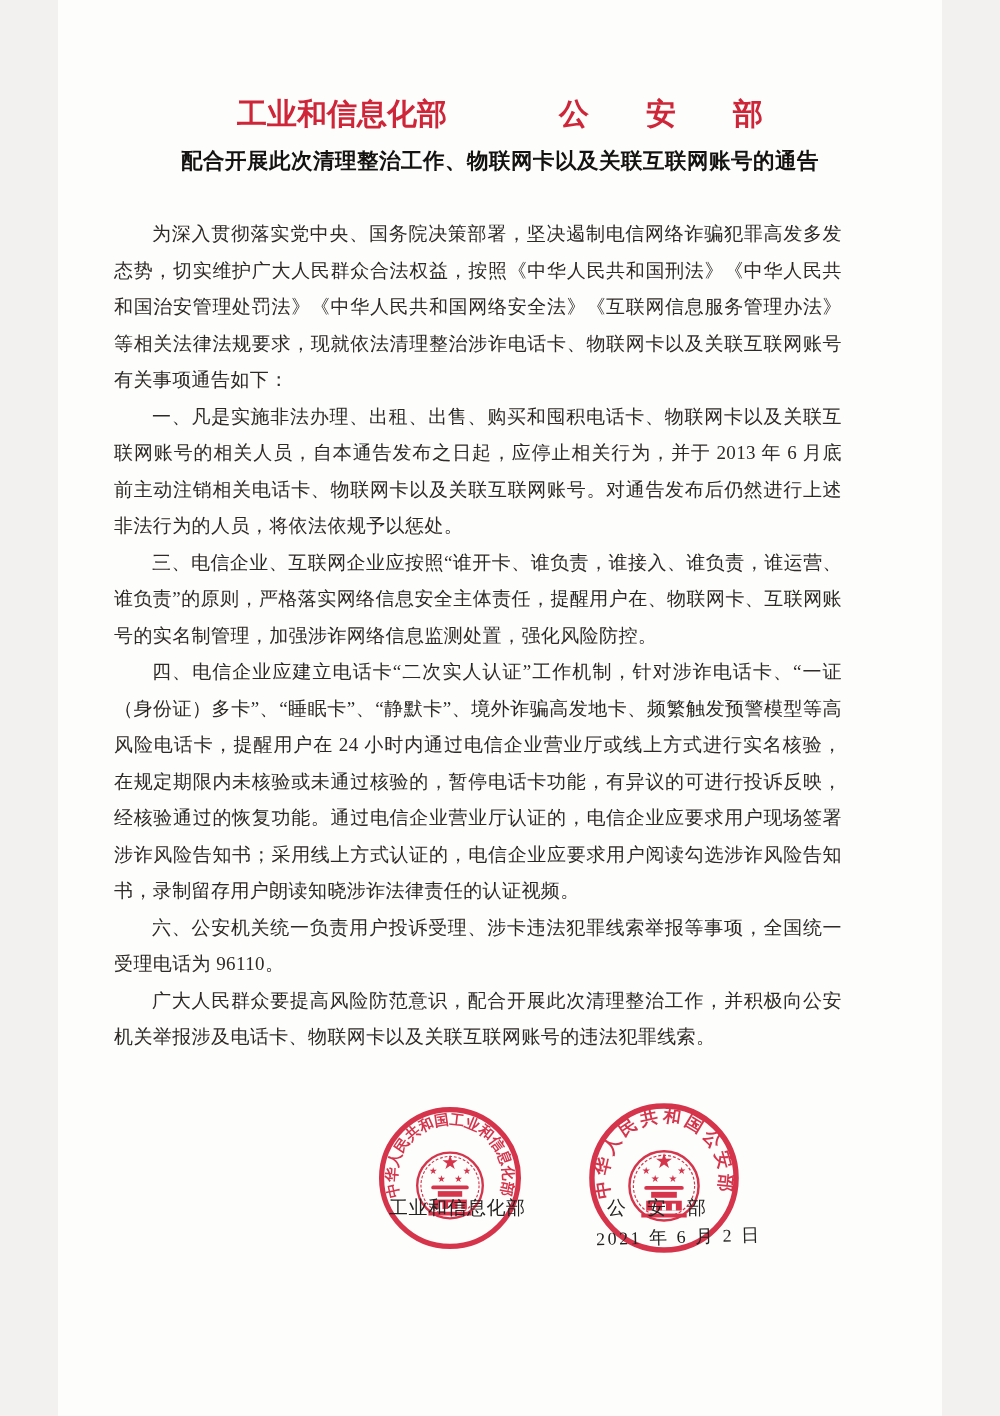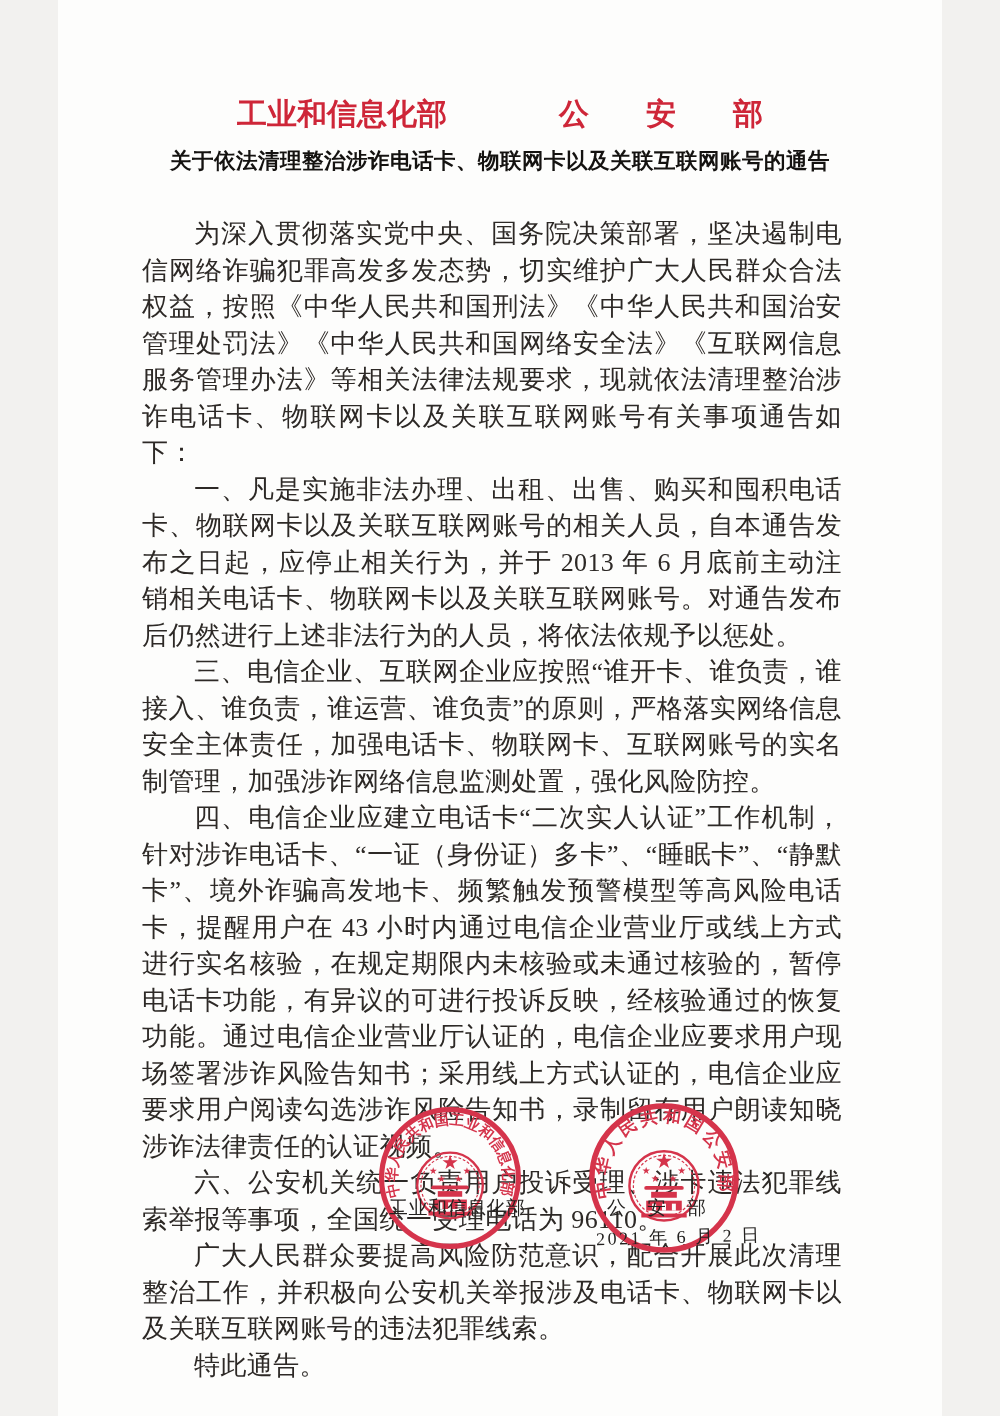--- a/index.html
+++ b/index.html
@@ -84,7 +84,7 @@
     <span class="ministry-right">公安部</span>
   </div>
 
-  <h1 class="doc-title">关于依法清理整治涉诈电话卡、物联网卡以及关联互联网账号的通告</h1>
+  <h1 class="doc-title">配合开展此次清理整治工作、物联网卡以及关联互联网账号的通告</h1>
 
   <div class="doc-body">
     <p>为深入贯彻落实党中央、国务院决策部署，坚决遏制电信网络诈骗犯罪高发多发态势，切实维护广大人民群众合法权益，按照《中华人民共和国刑法》《中华人民共和国治安管理处罚法》《中华人民共和国网络安全法》《互联网信息服务管理办法》等相关法律法规要求，现就依法清理整治涉诈电话卡、物联网卡以及关联互联网账号有关事项通告如下：</p>

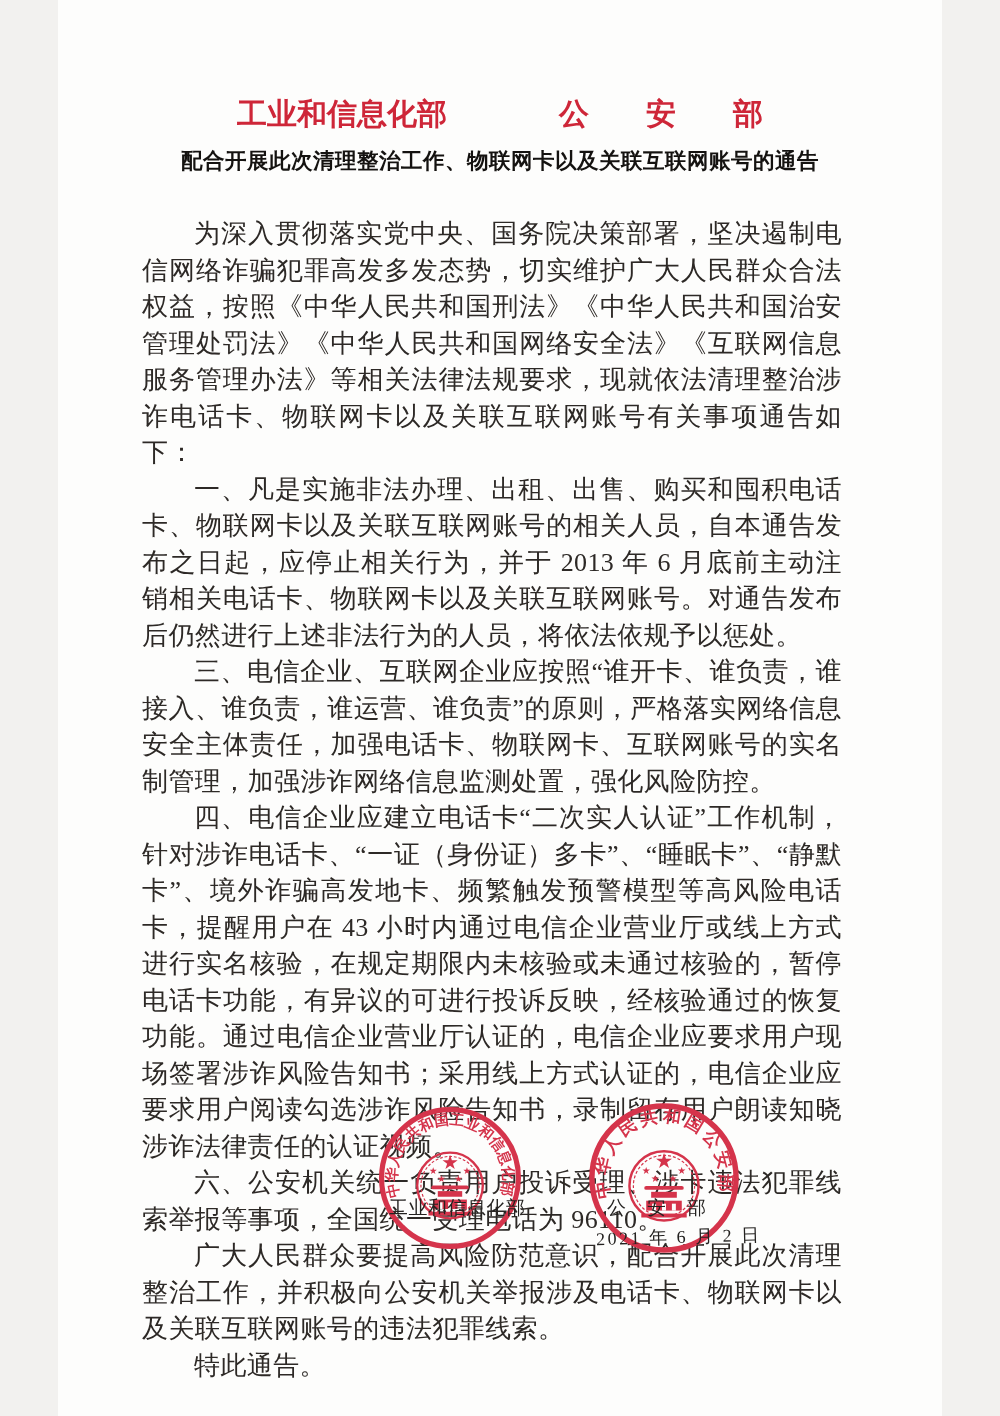--- a/index.html
+++ b/index.html
@@ -41,8 +41,8 @@
   }
   
   .doc-body {
-    margin: 40px 100px 0 84px;
-    font-size: 26px;
+    margin: 40px 100px 0 56px;
+    font-size: 19px;
     line-height: 36.5px;
     text-align: justify;
     text-justify: inter-character;

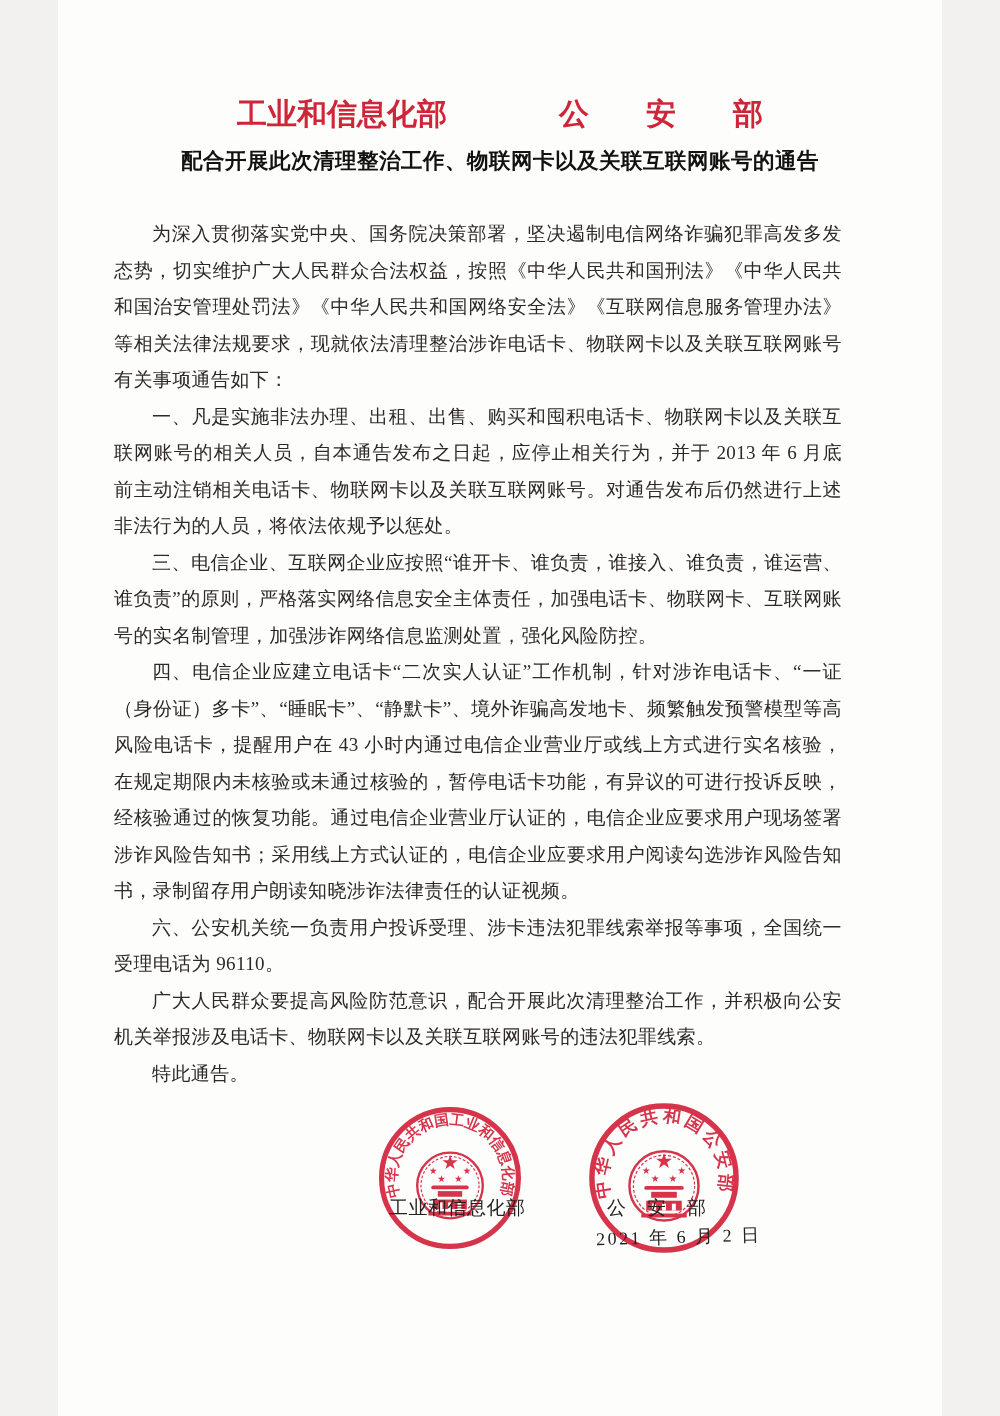--- a/index.html
+++ b/index.html
@@ -89,7 +89,7 @@
   <div class="doc-body">
     <p>为深入贯彻落实党中央、国务院决策部署，坚决遏制电信网络诈骗犯罪高发多发态势，切实维护广大人民群众合法权益，按照《中华人民共和国刑法》《中华人民共和国治安管理处罚法》《中华人民共和国网络安全法》《互联网信息服务管理办法》等相关法律法规要求，现就依法清理整治涉诈电话卡、物联网卡以及关联互联网账号有关事项通告如下：</p>
     <p>一、凡是实施非法办理、出租、出售、购买和囤积电话卡、物联网卡以及关联互联网账号的相关人员，自本通告发布之日起，应停止相关行为，并于 2013 年 6 月底前主动注销相关电话卡、物联网卡以及关联互联网账号。对通告发布后仍然进行上述非法行为的人员，将依法依规予以惩处。</p>
-    <p>三、电信企业、互联网企业应按照“谁开卡、谁负责，谁接入、谁负责，谁运营、谁负责”的原则，严格落实网络信息安全主体责任，加强电话卡、物联网卡、互联网账号的实名制管理，加强涉诈网络信息监测处置，强化风险防控。</p>
+    <p>三、电信企业、互联网企业应按照“谁开卡、谁负责，谁接入、谁负责，谁运营、谁负责”的原则，严格落实网络信息安全主体责任，提醒用户在、物联网卡、互联网账号的实名制管理，加强涉诈网络信息监测处置，强化风险防控。</p>
     <p>四、电信企业应建立电话卡“二次实人认证”工作机制，针对涉诈电话卡、“一证（身份证）多卡”、“睡眠卡”、“静默卡”、境外诈骗高发地卡、频繁触发预警模型等高风险电话卡，提醒用户在 43 小时内通过电信企业营业厅或线上方式进行实名核验，在规定期限内未核验或未通过核验的，暂停电话卡功能，有异议的可进行投诉反映，经核验通过的恢复功能。通过电信企业营业厅认证的，电信企业应要求用户现场签署涉诈风险告知书；采用线上方式认证的，电信企业应要求用户阅读勾选涉诈风险告知书，录制留存用户朗读知晓涉诈法律责任的认证视频。</p>
     <p>六、公安机关统一负责用户投诉受理、涉卡违法犯罪线索举报等事项，全国统一受理电话为 96110。</p>
     <p>广大人民群众要提高风险防范意识，配合开展此次清理整治工作，并积极向公安机关举报涉及电话卡、物联网卡以及关联互联网账号的违法犯罪线索。</p>

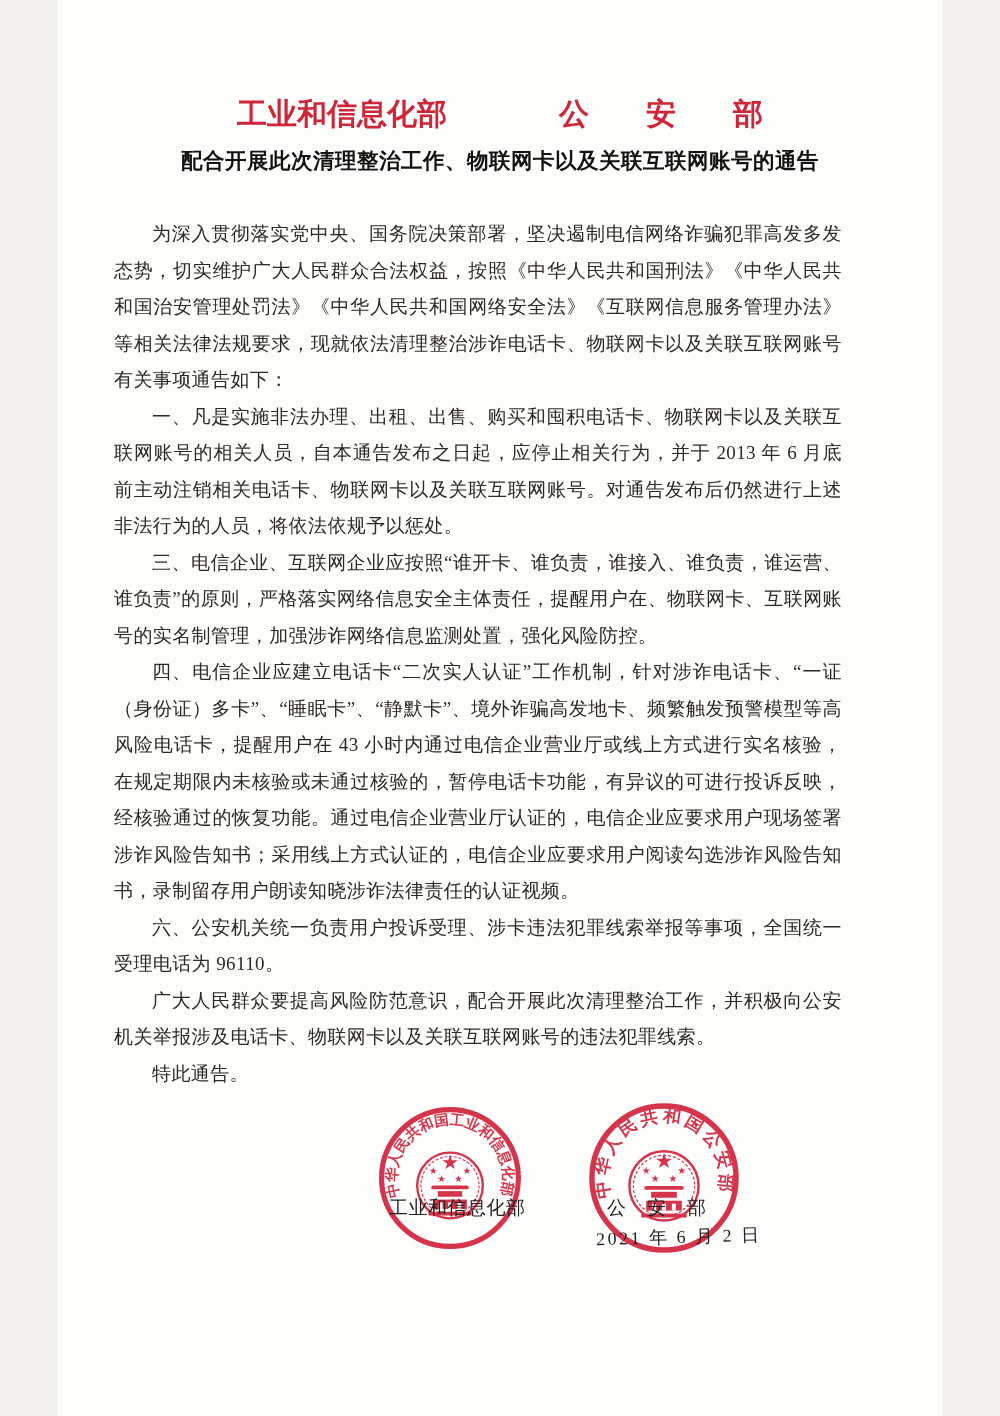--- a/index.html
+++ b/index.html
@@ -90,7 +90,7 @@
     <p>为深入贯彻落实党中央、国务院决策部署，坚决遏制电信网络诈骗犯罪高发多发态势，切实维护广大人民群众合法权益，按照《中华人民共和国刑法》《中华人民共和国治安管理处罚法》《中华人民共和国网络安全法》《互联网信息服务管理办法》等相关法律法规要求，现就依法清理整治涉诈电话卡、物联网卡以及关联互联网账号有关事项通告如下：</p>
     <p>一、凡是实施非法办理、出租、出售、购买和囤积电话卡、物联网卡以及关联互联网账号的相关人员，自本通告发布之日起，应停止相关行为，并于 2013 年 6 月底前主动注销相关电话卡、物联网卡以及关联互联网账号。对通告发布后仍然进行上述非法行为的人员，将依法依规予以惩处。</p>
     <p>三、电信企业、互联网企业应按照“谁开卡、谁负责，谁接入、谁负责，谁运营、谁负责”的原则，严格落实网络信息安全主体责任，提醒用户在、物联网卡、互联网账号的实名制管理，加强涉诈网络信息监测处置，强化风险防控。</p>
-    <p>四、电信企业应建立电话卡“二次实人认证”工作机制，针对涉诈电话卡、“一证（身份证）多卡”、“睡眠卡”、“静默卡”、境外诈骗高发地卡、频繁触发预警模型等高风险电话卡，提醒用户在 43 小时内通过电信企业营业厅或线上方式进行实名核验，在规定期限内未核验或未通过核验的，暂停电话卡功能，有异议的可进行投诉反映，经核验通过的恢复功能。通过电信企业营业厅认证的，电信企业应要求用户现场签署涉诈风险告知书；采用线上方式认证的，电信企业应要求用户阅读勾选涉诈风险告知书，录制留存用户朗读知晓涉诈法律责任的认证视频。</p>
+    <p>四、电信企业应建立电话卡“二次实人认证”工作机制，针对涉诈电话卡、“一证（身份证）多卡”、“睡眠卡”、“静默卡”、境外诈骗高发地卡、频繁触发预警模型等高风险电话卡，提醒用户在 24 小时内通过电信企业营业厅或线上方式进行实名核验，在规定期限内未核验或未通过核验的，暂停电话卡功能，有异议的可进行投诉反映，经核验通过的恢复功能。通过电信企业营业厅认证的，电信企业应要求用户现场签署涉诈风险告知书；采用线上方式认证的，电信企业应要求用户阅读勾选涉诈风险告知书，录制留存用户朗读知晓涉诈法律责任的认证视频。</p>
     <p>六、公安机关统一负责用户投诉受理、涉卡违法犯罪线索举报等事项，全国统一受理电话为 96110。</p>
     <p>广大人民群众要提高风险防范意识，配合开展此次清理整治工作，并积极向公安机关举报涉及电话卡、物联网卡以及关联互联网账号的违法犯罪线索。</p>
     <p>特此通告。</p>

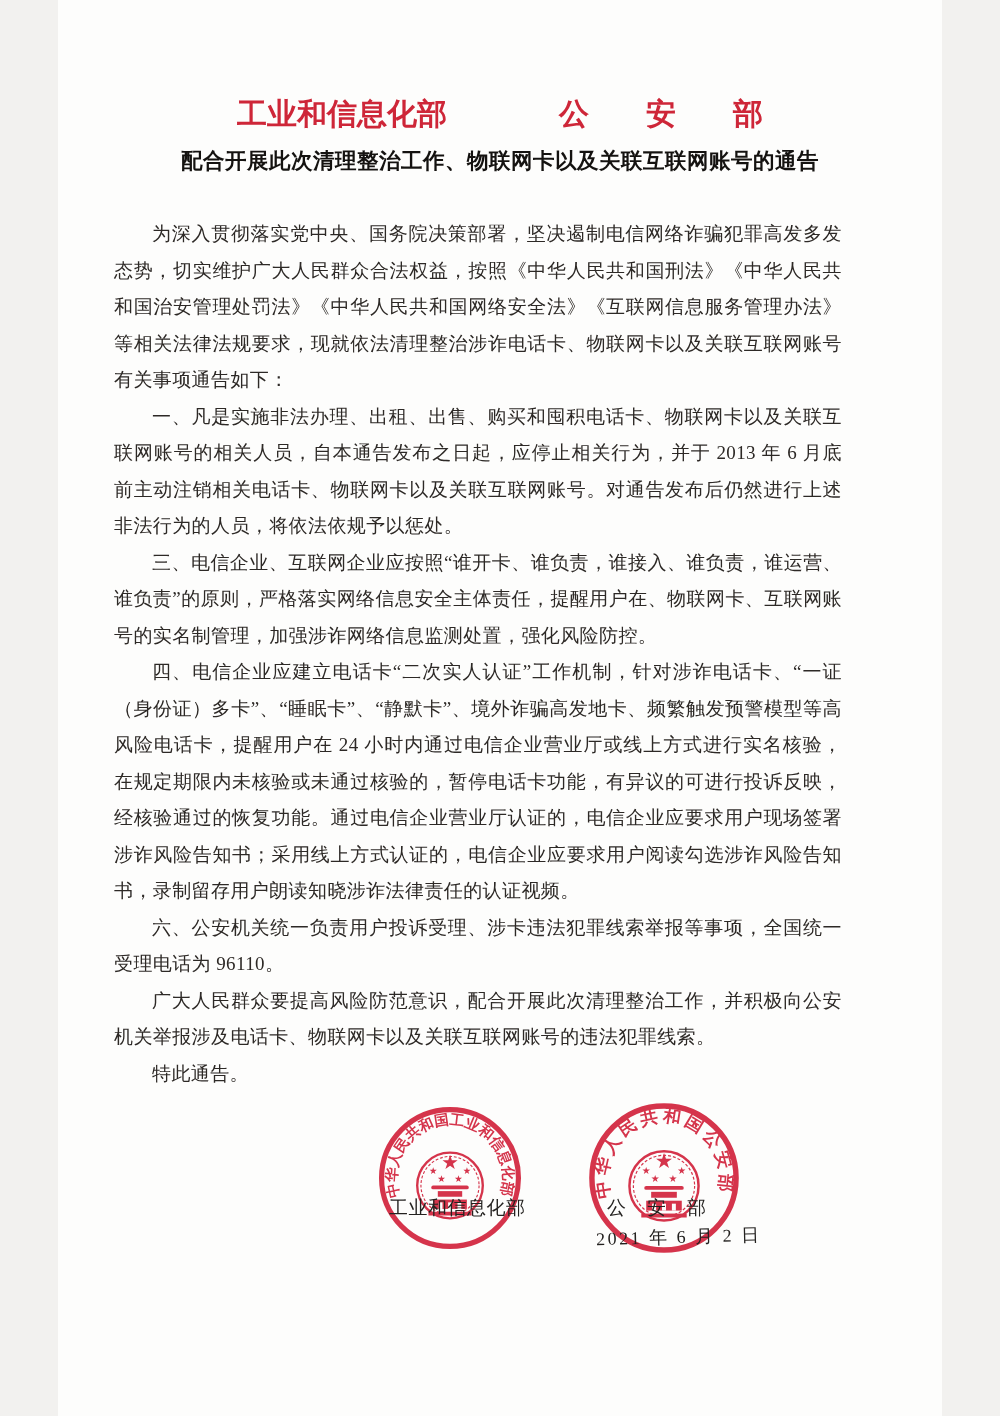--- a/index.html
+++ b/index.html
@@ -93,7 +93,6 @@
     <p>四、电信企业应建立电话卡“二次实人认证”工作机制，针对涉诈电话卡、“一证（身份证）多卡”、“睡眠卡”、“静默卡”、境外诈骗高发地卡、频繁触发预警模型等高风险电话卡，提醒用户在 24 小时内通过电信企业营业厅或线上方式进行实名核验，在规定期限内未核验或未通过核验的，暂停电话卡功能，有异议的可进行投诉反映，经核验通过的恢复功能。通过电信企业营业厅认证的，电信企业应要求用户现场签署涉诈风险告知书；采用线上方式认证的，电信企业应要求用户阅读勾选涉诈风险告知书，录制留存用户朗读知晓涉诈法律责任的认证视频。</p>
     <p>六、公安机关统一负责用户投诉受理、涉卡违法犯罪线索举报等事项，全国统一受理电话为 96110。</p>
     <p>广大人民群众要提高风险防范意识，配合开展此次清理整治工作，并积极向公安机关举报涉及电话卡、物联网卡以及关联互联网账号的违法犯罪线索。</p>
-    <p>特此通告。</p>
   </div>
 
   <svg class="seal seal-left" width="150" height="150" viewBox="0 0 160 160">

